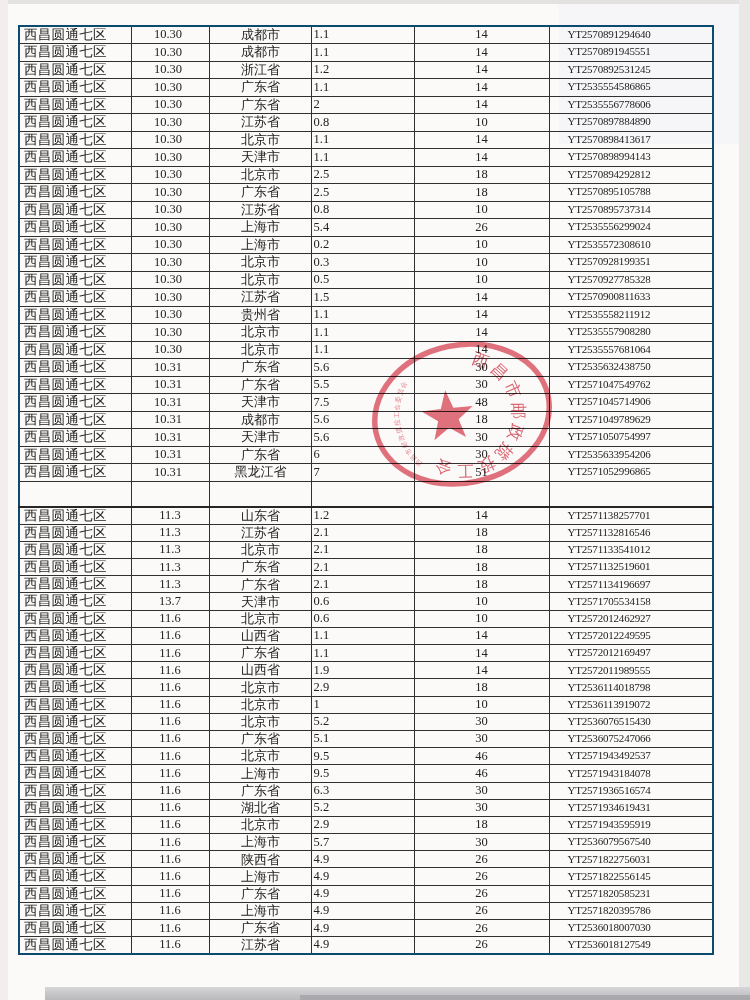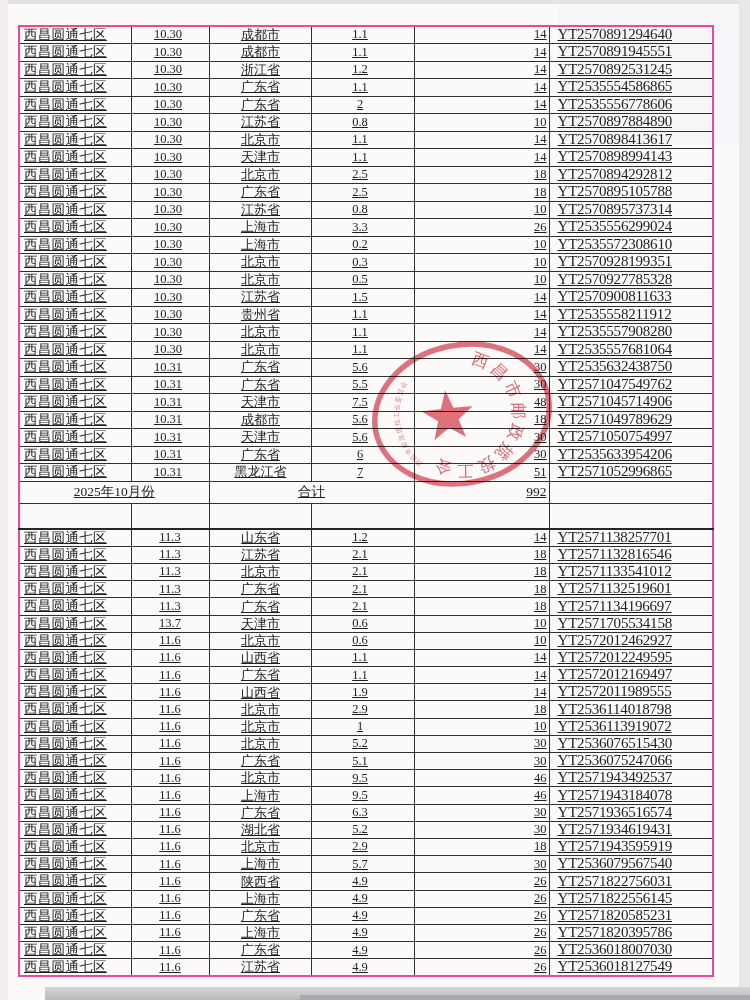--- a/index.html
+++ b/index.html
@@ -21,8 +21,7 @@
   .sheet{position:absolute;left:18px;top:25px;width:694px;}
   table.sheet-table{
     border-collapse:collapse;table-layout:fixed;width:694px;
-    border:2px solid #ec4899;
-    text-decoration:underline;
+    border:2px solid #0c4a6e;
   }
   td{
     border:1px solid #303030;

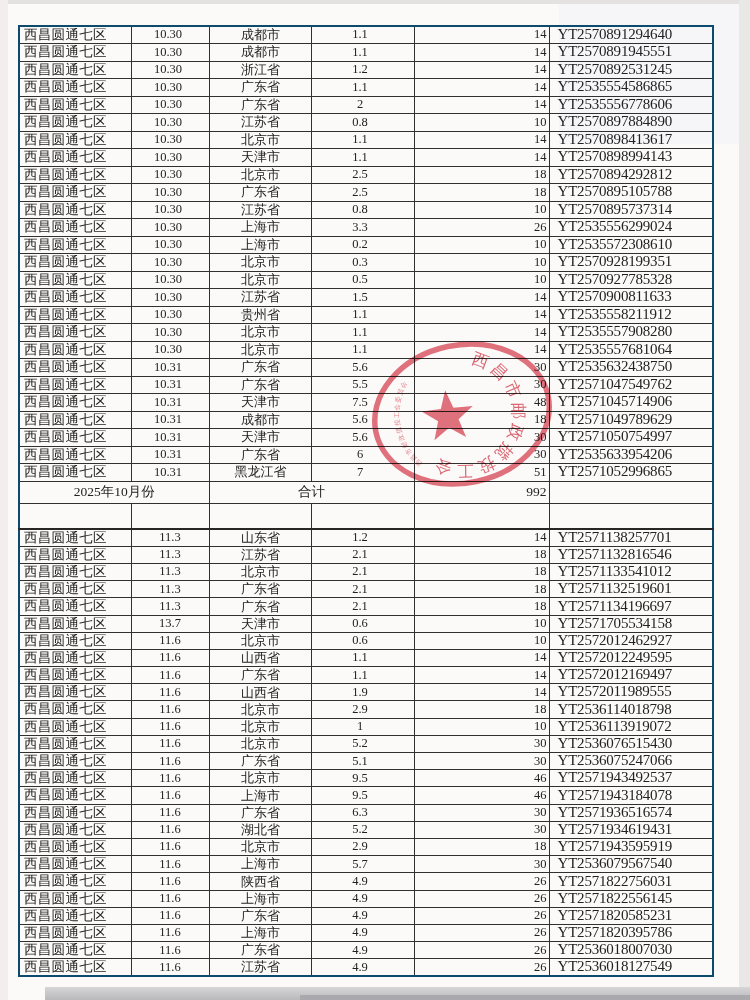--- a/index.html
+++ b/index.html
@@ -40,7 +40,7 @@
   .c-date{text-align:center;padding-right:6px;}
   #tb2 .c-date{padding-right:2px;}
   .c-dest{text-align:center;padding-left:3px;font-size:13px;}
-  .c-wt{text-align:center;padding-right:7px;}
+  .c-wt{text-align:left;padding-right:7px;}
   .c-price{text-align:right;padding-right:2px;}
   .c-no{text-align:left;padding-left:8px;font-size:15px;letter-spacing:-.2px;}
   .sum-period,.sum-label{text-align:center;font-size:13.5px;}

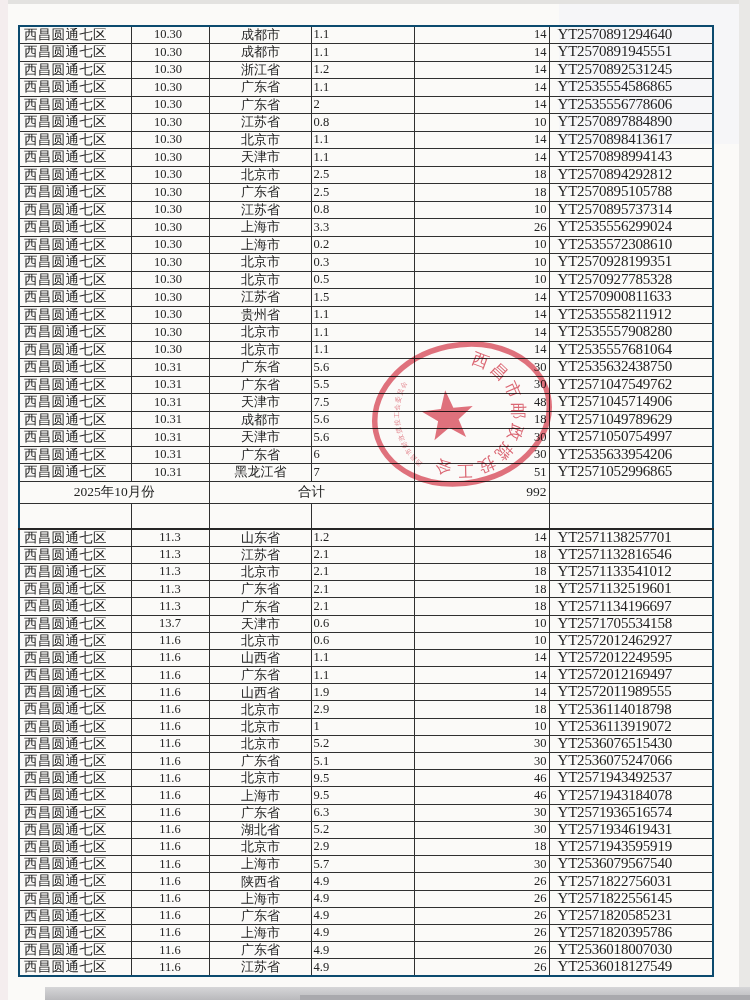--- a/index.html
+++ b/index.html
@@ -41,7 +41,7 @@
   #tb2 .c-date{padding-right:2px;}
   .c-dest{text-align:center;padding-left:3px;font-size:13px;}
   .c-wt{text-align:left;padding-right:7px;}
-  .c-price{text-align:right;padding-right:2px;}
+  .c-price{text-align:center;padding-right:2px;}
   .c-no{text-align:left;padding-left:8px;font-size:15px;letter-spacing:-.2px;}
   .sum-period,.sum-label{text-align:center;font-size:13.5px;}
   .sum-total{text-align:right;padding-right:2px;font-size:13.5px;}

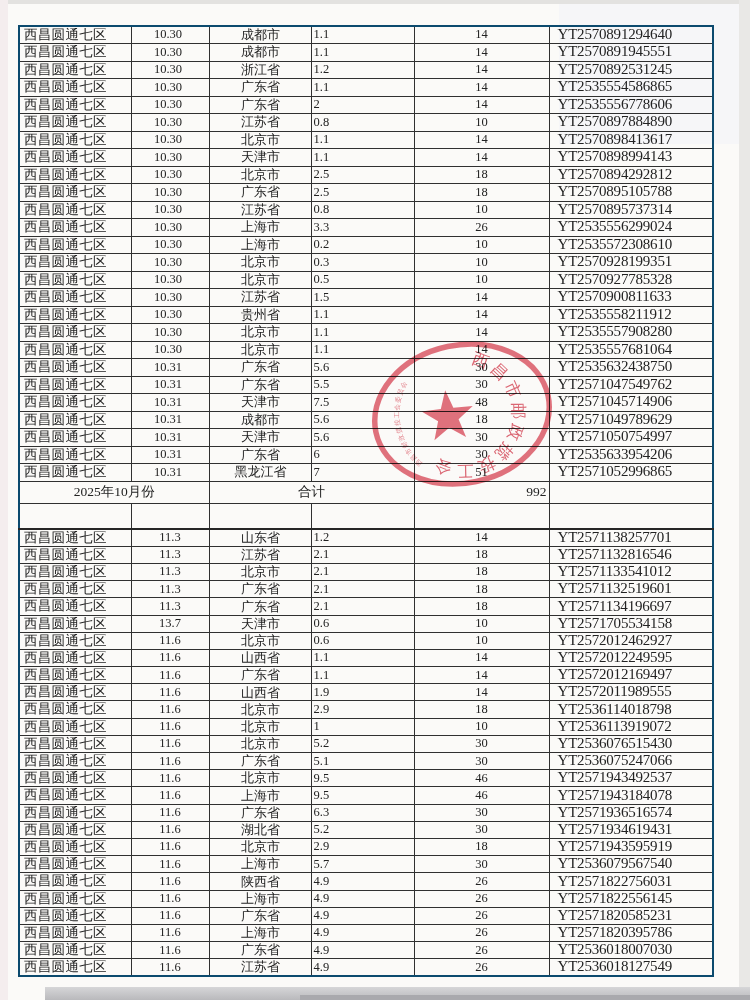--- a/index.html
+++ b/index.html
@@ -42,7 +42,7 @@
   .c-dest{text-align:center;padding-left:3px;font-size:13px;}
   .c-wt{text-align:left;padding-right:7px;}
   .c-price{text-align:center;padding-right:2px;}
-  .c-no{text-align:left;padding-left:8px;font-size:15px;letter-spacing:-.2px;}
+  .c-no{text-align:left;padding-left:18px;font-size:11px;letter-spacing:-.2px;}
   .sum-period,.sum-label{text-align:center;font-size:13.5px;}
   .sum-total{text-align:right;padding-right:2px;font-size:13.5px;}
 

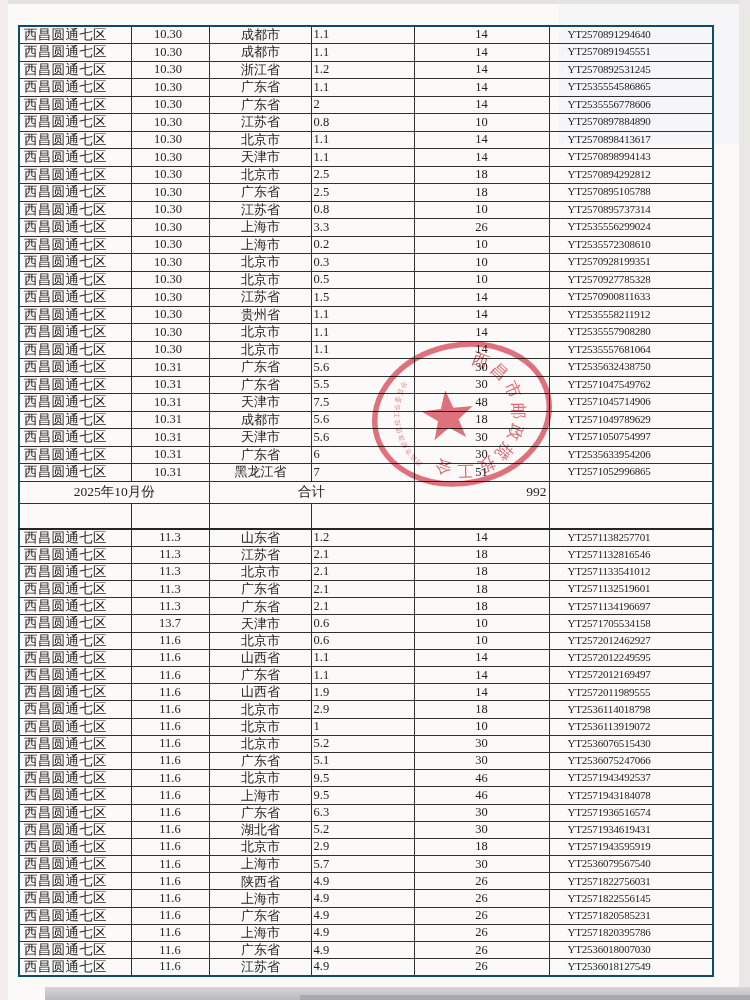--- a/index.html
+++ b/index.html
@@ -164,7 +164,7 @@
     <td class="c-area">西昌圆通七区</td>
     <td class="c-date">10.30</td>
     <td class="c-dest">上海市</td>
-    <td class="c-wt">3.3</td>
+    <td class="c-wt">5.4</td>
     <td class="c-price">26</td>
     <td class="c-no">YT2535556299024</td>
   </tr>

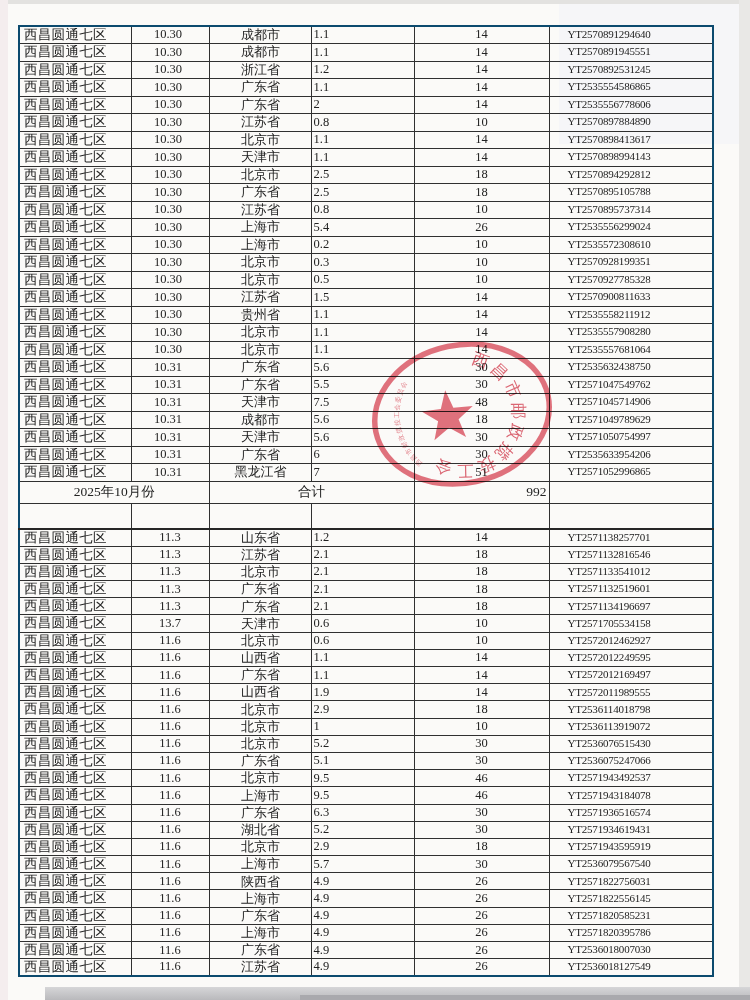--- a/index.html
+++ b/index.html
@@ -282,12 +282,6 @@
   </tr>
       </tbody>
     <tbody>
-      <tr class="sum">
-        <td colspan="2" class="sum-period">2025年10月份</td>
-        <td colspan="2" class="sum-label">合计</td>
-        <td class="sum-total">992</td>
-        <td></td>
-      </tr>
       <tr class="empty">
         <td></td>
         <td></td>

